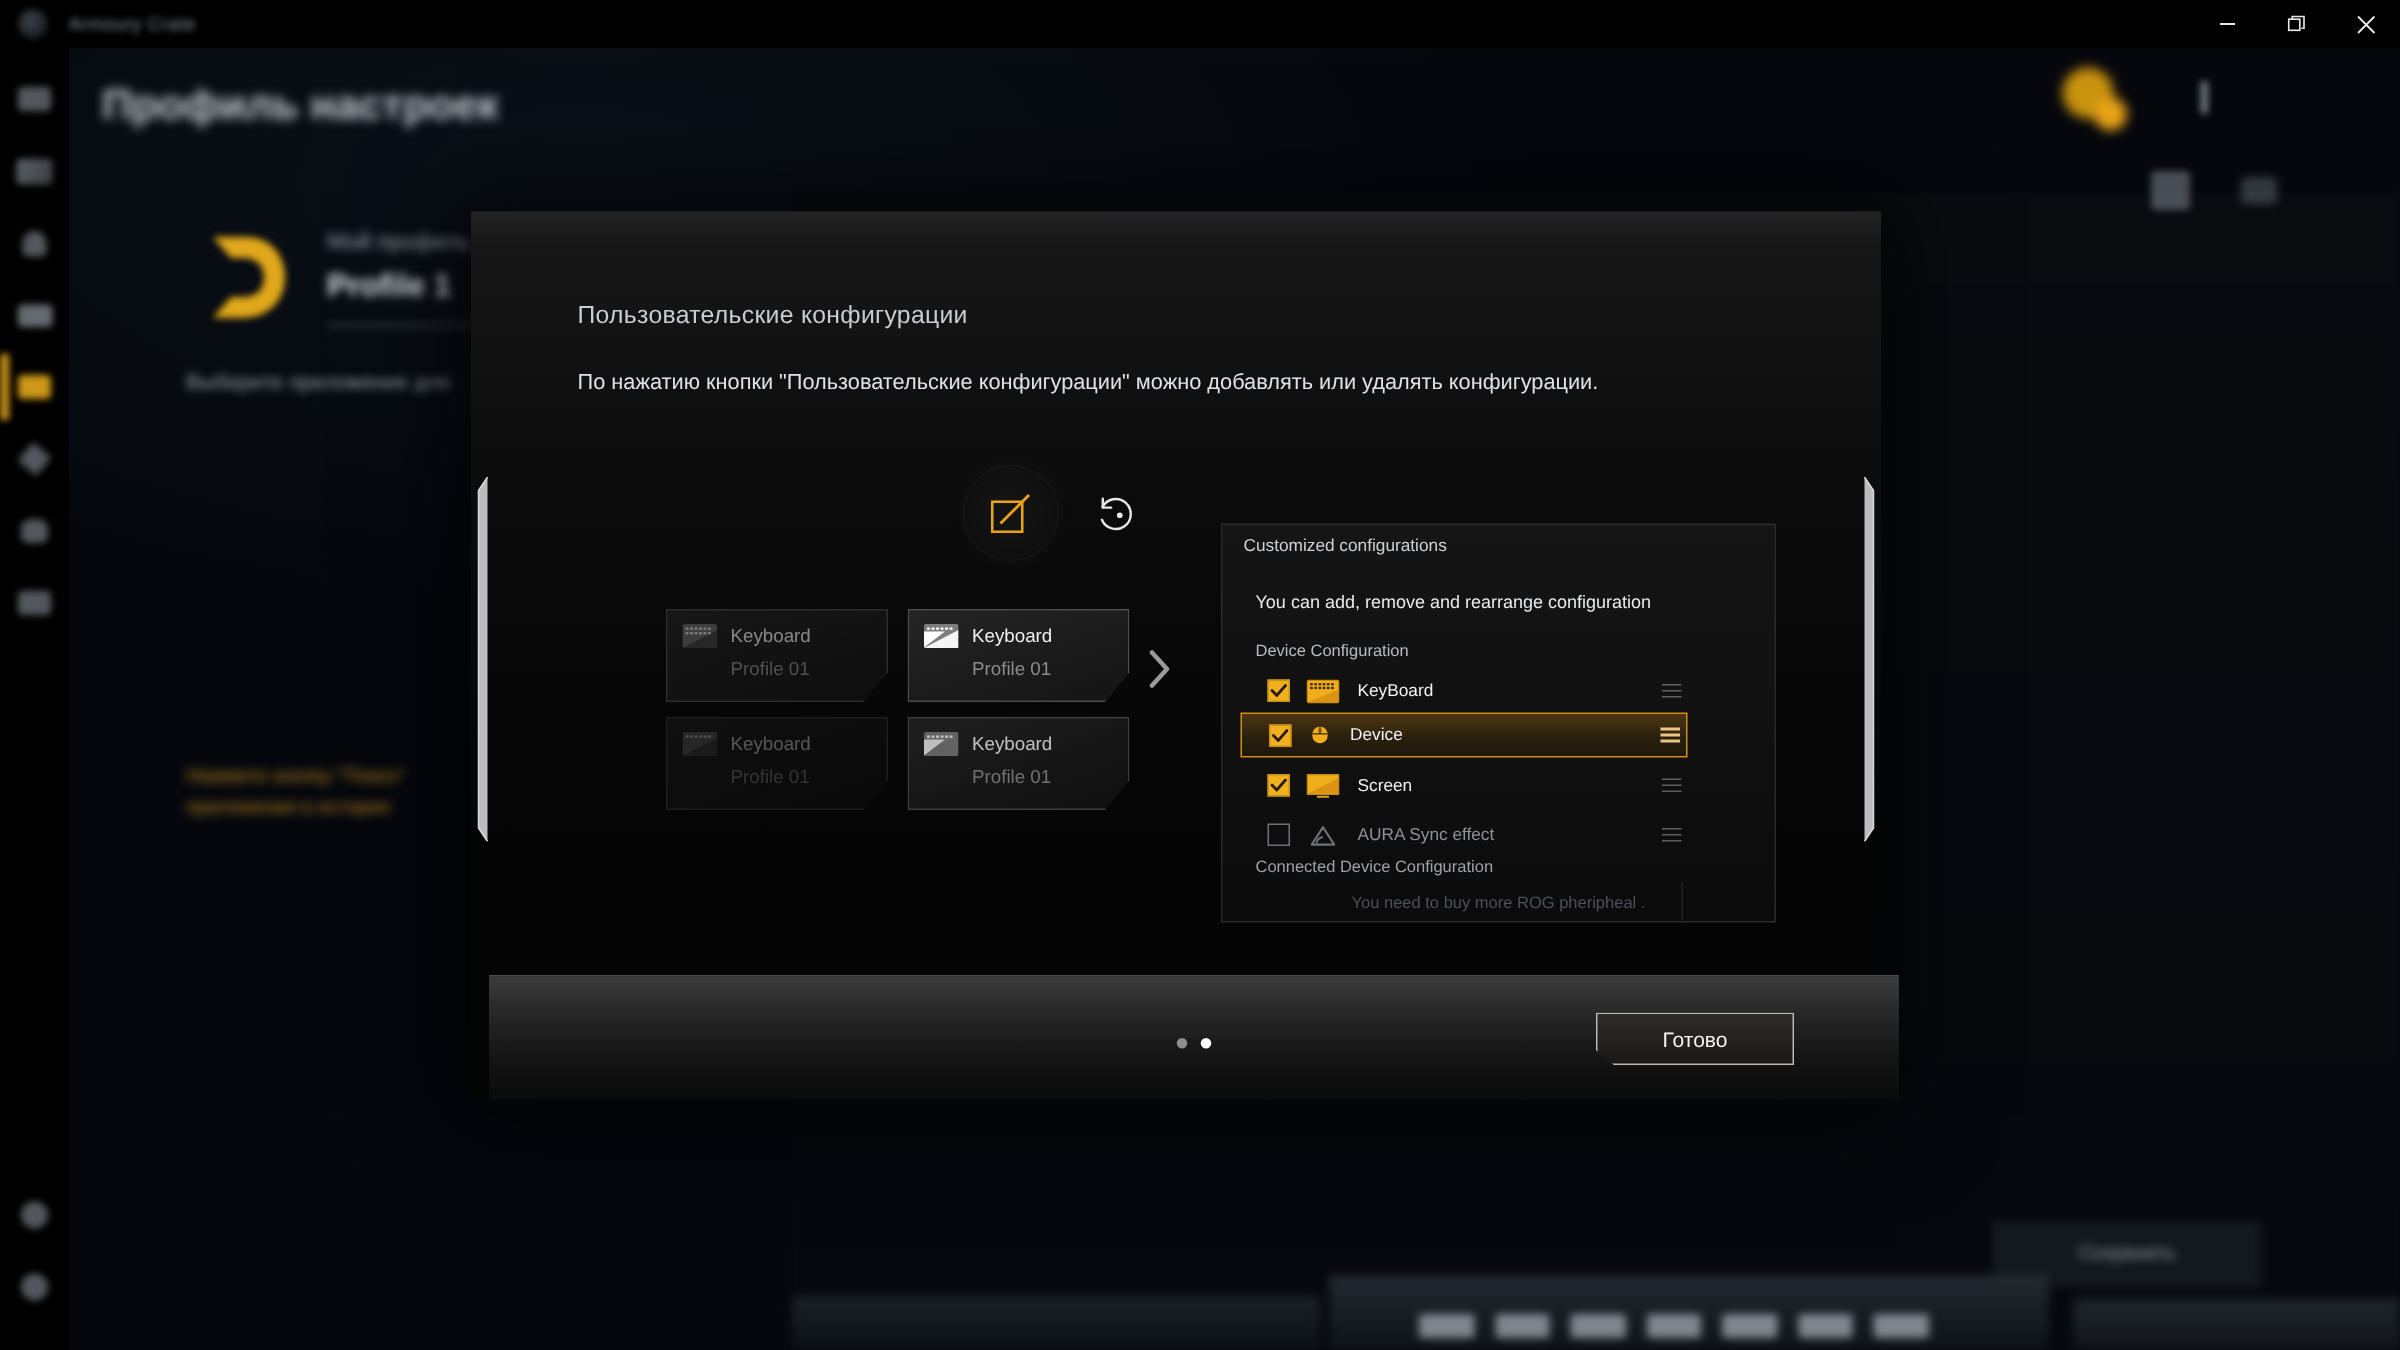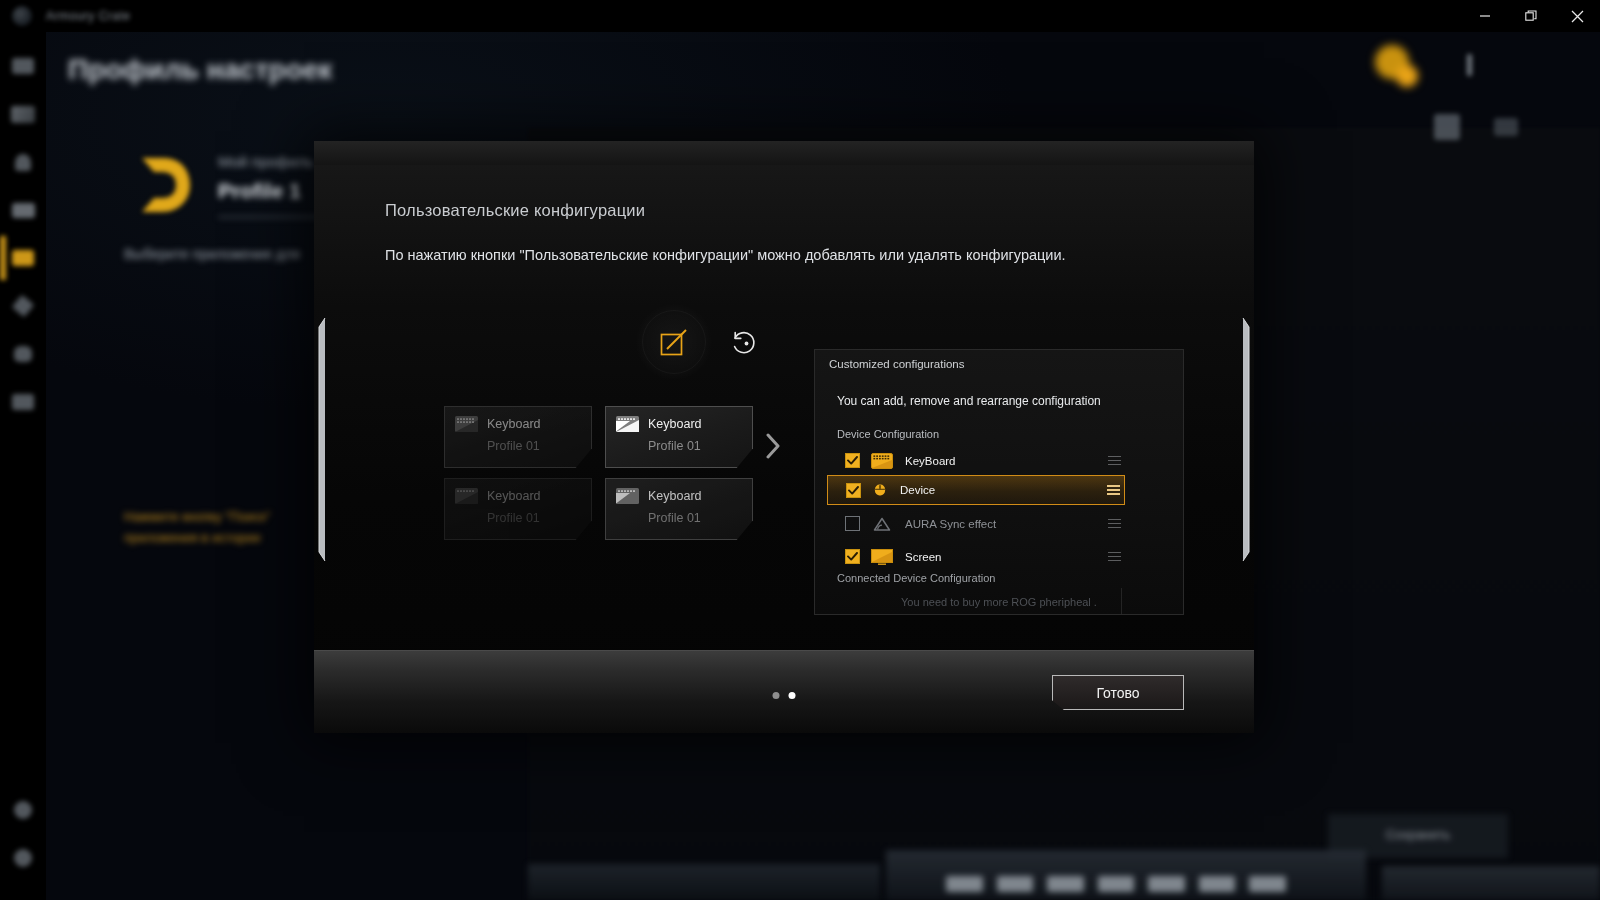--- a/index.html
+++ b/index.html
@@ -574,20 +574,6 @@
             </div>
         </div>
 
-        <div class="cfg-row off" style="margin-top:4px;">
-          <div class="chk off"></div>
-          <svg class="cfg-ico" viewBox="0 0 22 16">
-            <path d="M11 2.5 L18.5 14 L3.5 14 Z" fill="none" stroke="#6f7277" stroke-width="1.5" stroke-linejoin="round"></path>
-            <path d="M11 9.2 C8.4 9.2 7 11.4 6.6 13.4" fill="none" stroke="#6f7277" stroke-width="1.3"></path>
-          </svg>
-          <span class="cfg-label">AURA Sync effect</span>
-          <div class="drag">
-              <i></i>
-              <i></i>
-              <i></i>
-            </div>
-        </div>
-
         <div class="cfg-row" style="margin-top:4px;">
           <div class="chk">
             <svg width="11" height="9" viewBox="0 0 11 9">
@@ -606,6 +592,20 @@
               <i></i>
             </div>
         </div>
+
+        <div class="cfg-row off" style="margin-top:4px;">
+          <div class="chk off"></div>
+          <svg class="cfg-ico" viewBox="0 0 22 16">
+            <path d="M11 2.5 L18.5 14 L3.5 14 Z" fill="none" stroke="#6f7277" stroke-width="1.5" stroke-linejoin="round"></path>
+            <path d="M11 9.2 C8.4 9.2 7 11.4 6.6 13.4" fill="none" stroke="#6f7277" stroke-width="1.3"></path>
+          </svg>
+          <span class="cfg-label">AURA Sync effect</span>
+          <div class="drag">
+              <i></i>
+              <i></i>
+              <i></i>
+            </div>
+        </div>
       </div>
 
       <div class="popup-sec2">Connected Device Configuration</div>

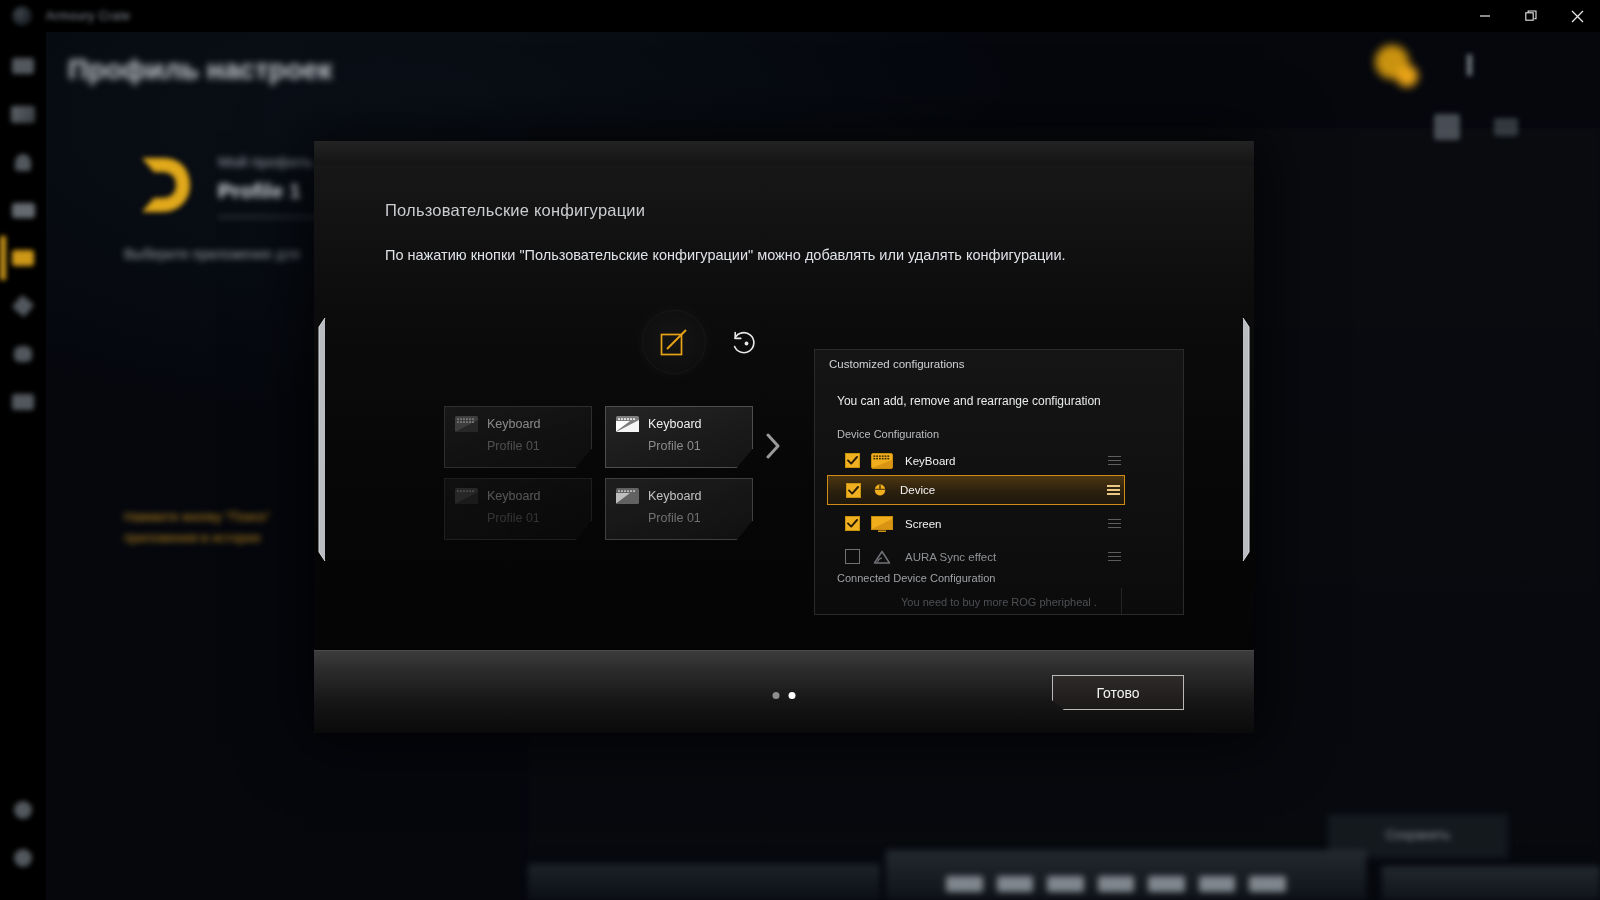--- a/index.html
+++ b/index.html
@@ -257,7 +257,7 @@
 
   
   .footer{
-    position:absolute; left:0; bottom:0; width:100%; height:83px;
+    position:absolute; left:12px; bottom:0; width:100%; height:83px;
     background:linear-gradient(180deg,#3c3c3c 0%, #2c2c2c 22%, #161616 62%, #0a0a0a 100%);
     border-top:1px solid #4a4a4a;
     text-align:right;

